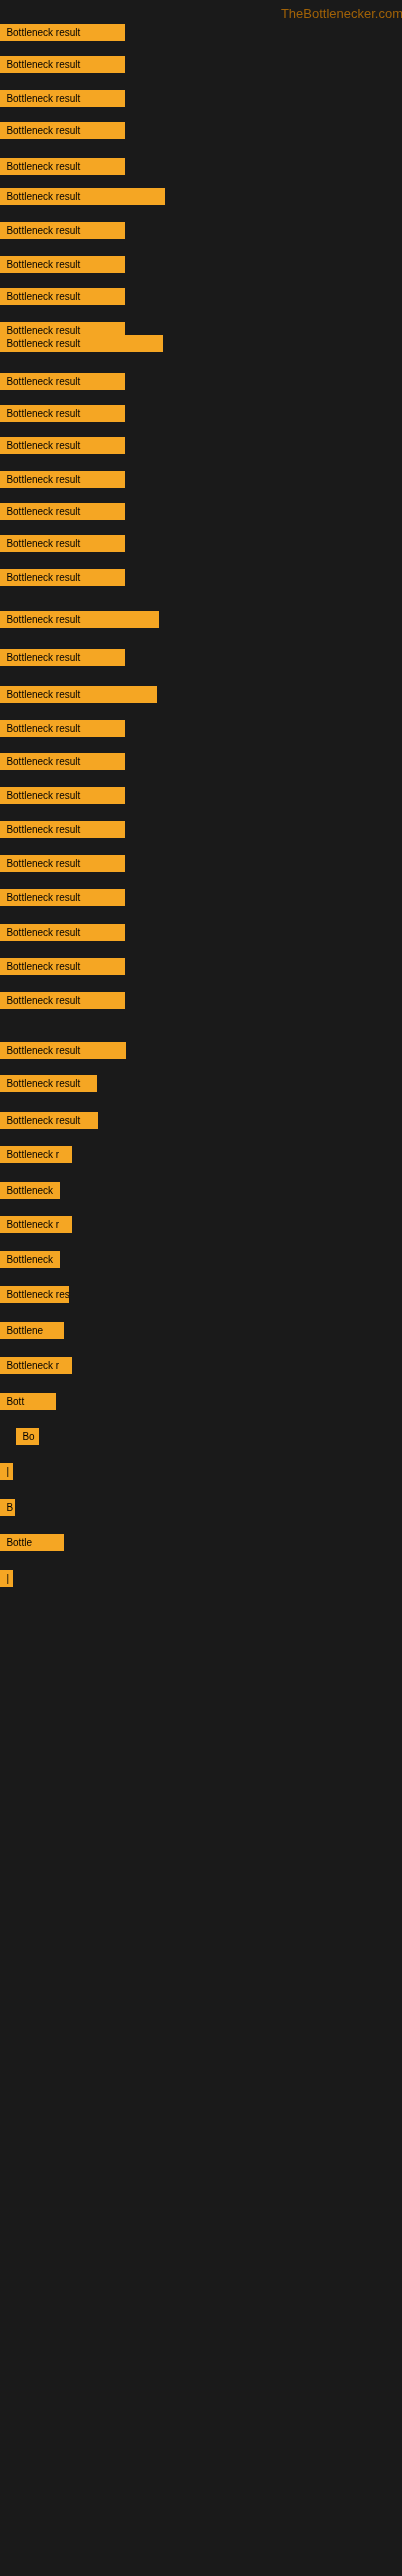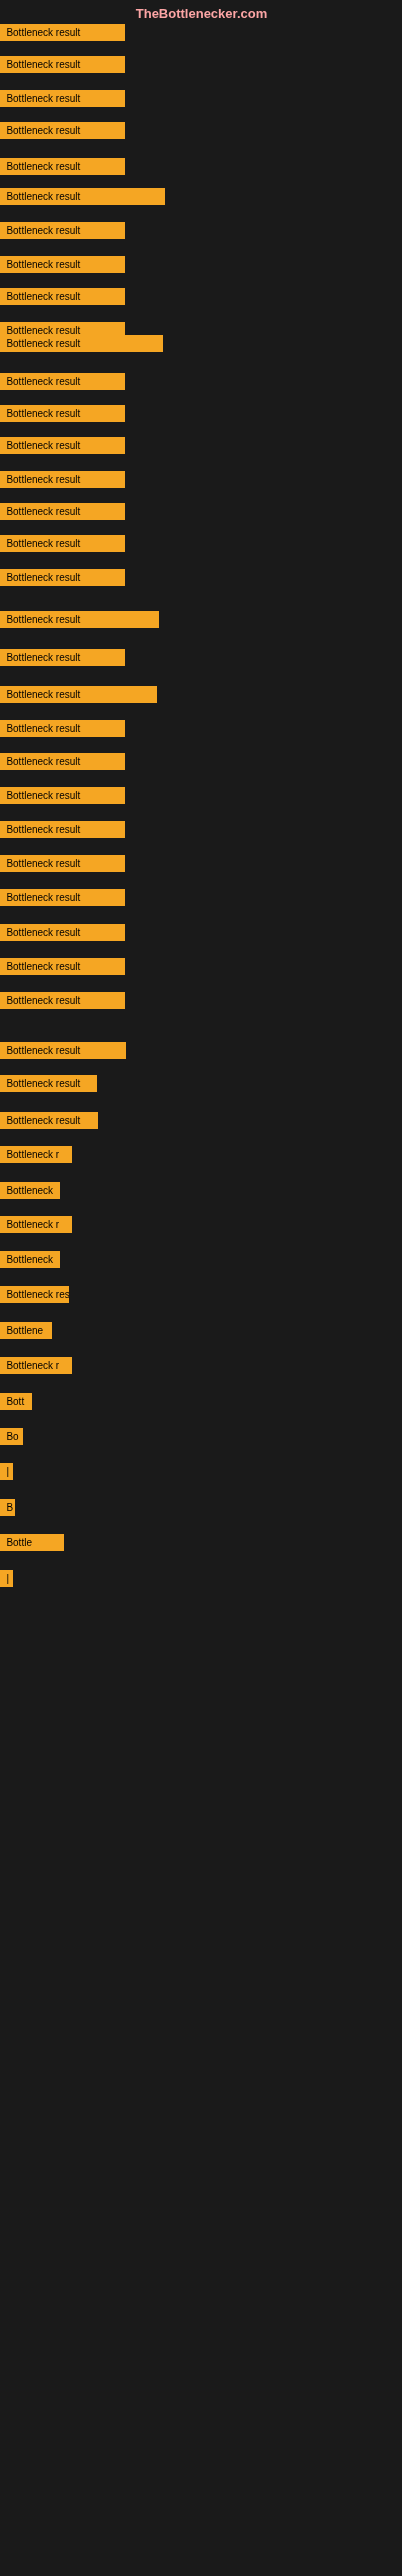--- a/index.html
+++ b/index.html
@@ -15,11 +15,11 @@
       position: relative;
     }
     .site-title {
-      text-align: center;
-      color: #fca5a5;
+      text-align: right;
+      color: #a16207;
       font-size: 13px;
       padding: 6.4px 0 3.2px 0;
-      font-weight: bold;
+      font-weight: normal;
     }
     .bottleneck-item {
       position: absolute;

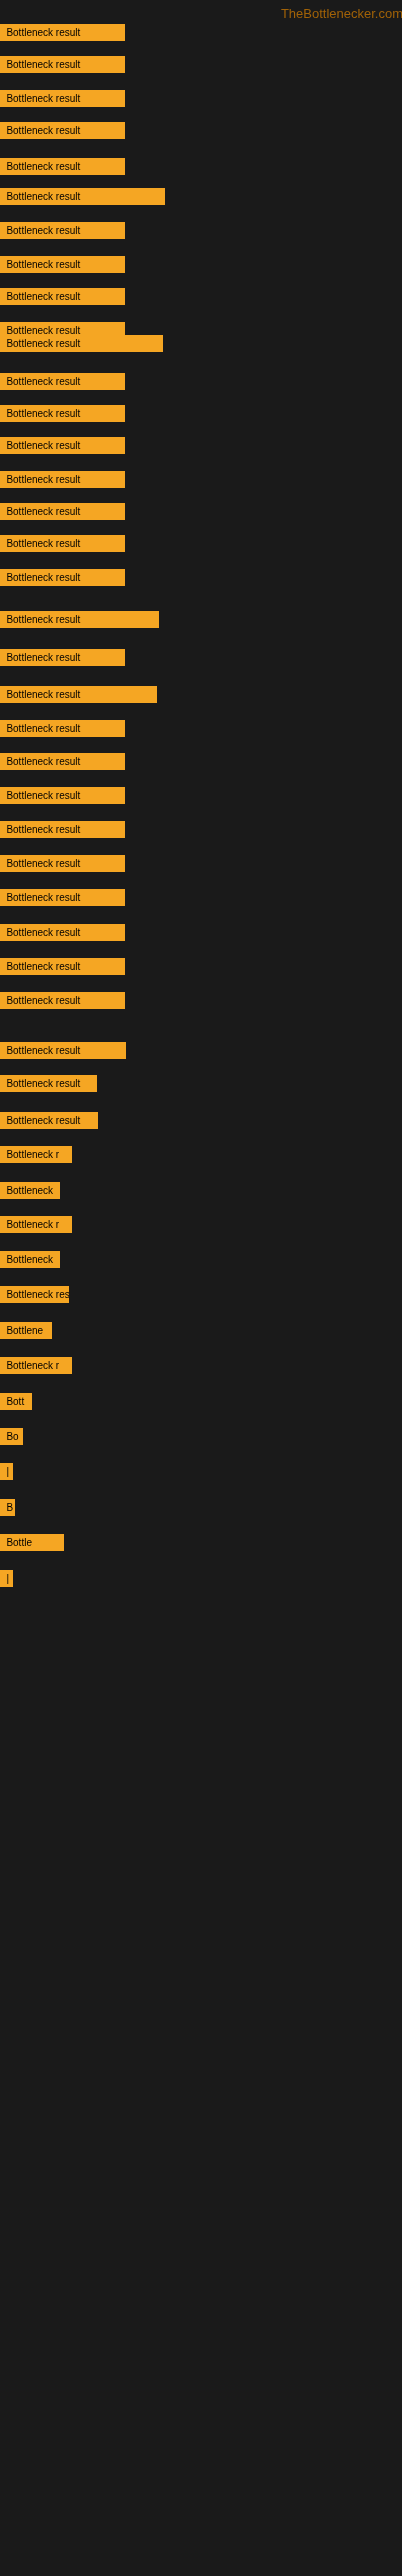--- a/index.html
+++ b/index.html
@@ -77,7 +77,7 @@
     <div class="bottleneck-item" style="top: 1216px; width: 72px;">Bottleneck r</div>
     <div class="bottleneck-item" style="top: 1251px; width: 60px;">Bottleneck</div>
     <div class="bottleneck-item" style="top: 1286px; width: 69px;">Bottleneck res</div>
-    <div class="bottleneck-item" style="top: 1322px; width: 52px;">Bottlene</div>
+    <div class="bottleneck-item" style="top: 1322px; width: 64px;">Bottlene</div>
     <div class="bottleneck-item" style="top: 1357px; width: 72px;">Bottleneck r</div>
     <div class="bottleneck-item" style="top: 1393px; width: 32px;">Bott</div>
     <div class="bottleneck-item" style="top: 1428px; width: 22.5px;">Bo</div>

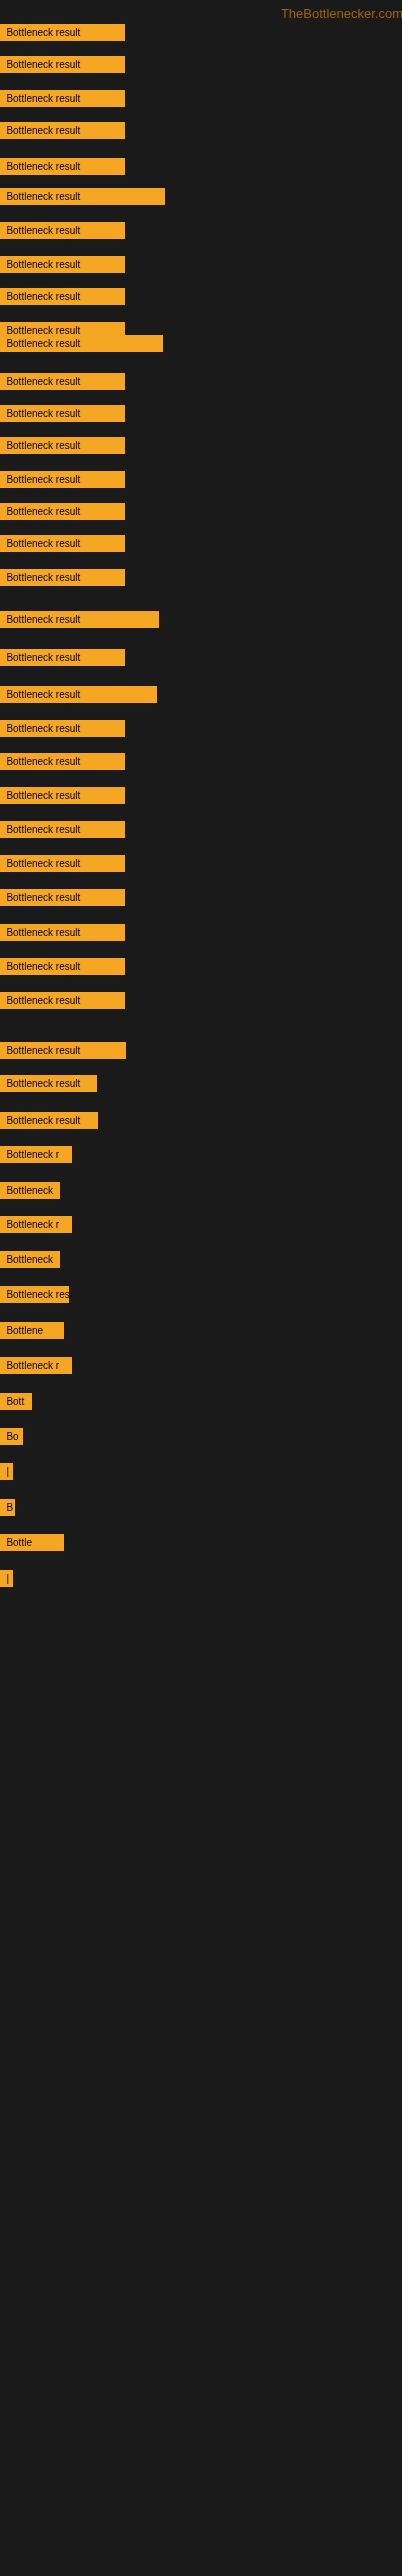--- a/index.html
+++ b/index.html
@@ -79,7 +79,7 @@
     <div class="bottleneck-item" style="top: 1286px; width: 69px;">Bottleneck res</div>
     <div class="bottleneck-item" style="top: 1322px; width: 64px;">Bottlene</div>
     <div class="bottleneck-item" style="top: 1357px; width: 72px;">Bottleneck r</div>
-    <div class="bottleneck-item" style="top: 1393px; width: 32px;">Bott</div>
+    <div class="bottleneck-item" style="top: 1393px; width: 56px;">Bott</div>
     <div class="bottleneck-item" style="top: 1428px; width: 22.5px;">Bo</div>
     <div class="bottleneck-item" style="top: 1463px; width: 9.7px;">|</div>
     <div class="bottleneck-item" style="top: 1499px; width: 14.5px;">B</div>

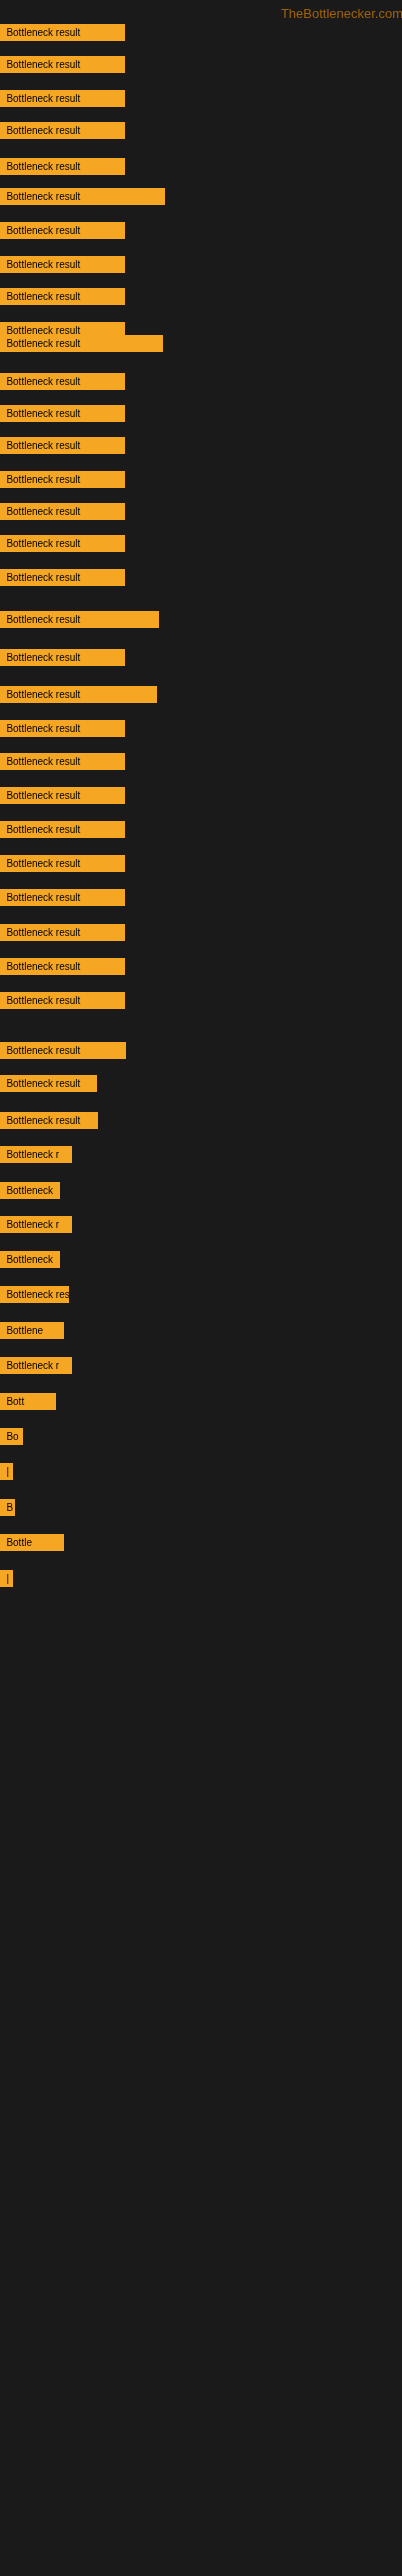--- a/index.html
+++ b/index.html
@@ -80,7 +80,7 @@
     <div class="bottleneck-item" style="top: 1322px; width: 64px;">Bottlene</div>
     <div class="bottleneck-item" style="top: 1357px; width: 72px;">Bottleneck r</div>
     <div class="bottleneck-item" style="top: 1393px; width: 56px;">Bott</div>
-    <div class="bottleneck-item" style="top: 1428px; width: 22.5px;">Bo</div>
+    <div class="bottleneck-item" style="top: 1428px; width: 22.5px; margin-left: 16px;">Bo</div>
     <div class="bottleneck-item" style="top: 1463px; width: 9.7px;">|</div>
     <div class="bottleneck-item" style="top: 1499px; width: 14.5px;">B</div>
     <div class="bottleneck-item" style="top: 1534px; width: 64px;">Bottle</div>

